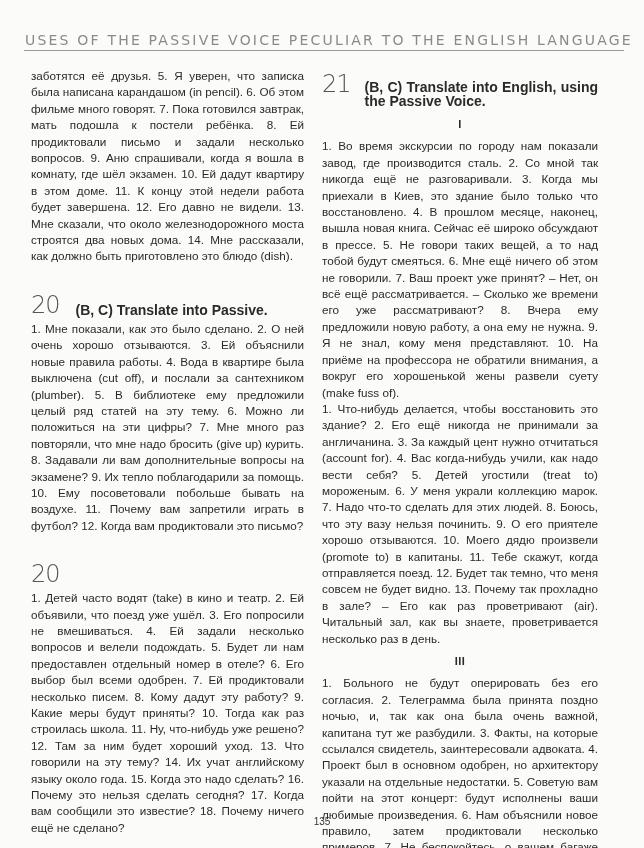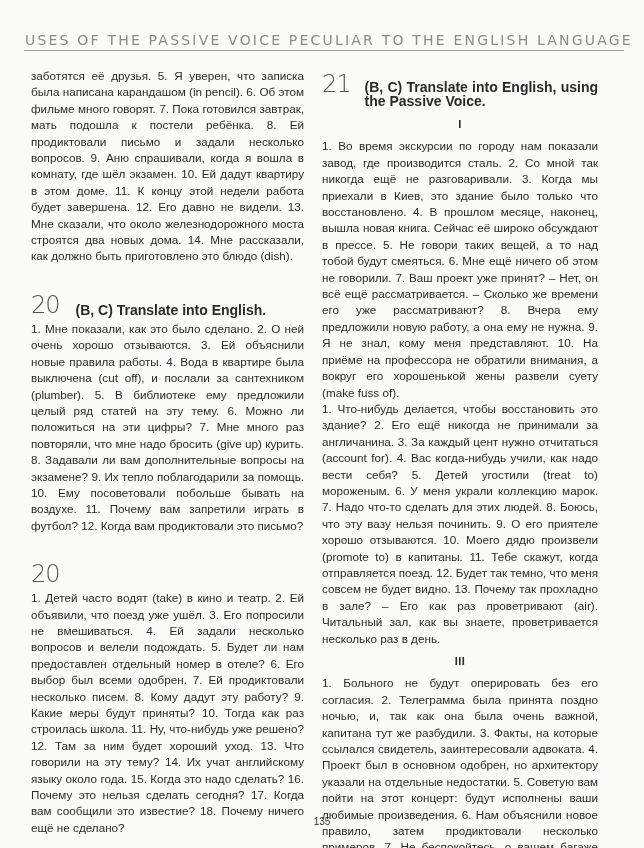--- a/index.html
+++ b/index.html
@@ -64,7 +64,7 @@
   <div class="exercise ex19">
     <div class="ex-header">
       <span class="ex-number">20</span>
-      <span class="ex-title">(B, C) Translate into English.</span>
+      <span class="ex-title">(B, C) Translate into Passive.</span>
     </div>
     <p>1. Мне показали, как это было сделано. 2. О ней очень хорошо отзываются. 3. Ей объяснили новые правила работы. 4. Вода в квартире была выключена (cut off), и послали за сантехником (plumber). 5. В библиотеке ему предложили целый ряд статей на эту тему. 6. Можно ли положиться на эти цифры? 7. Мне много раз повторяли, что мне надо бросить (give up) курить. 8. Задавали ли вам дополнительные вопросы на экзамене? 9. Их тепло поблагодарили за помощь. 10. Ему посоветовали побольше бывать на воздухе. 11. Почему вам запретили играть в футбол? 12. Когда вам продиктовали это письмо?</p>
   </div>

